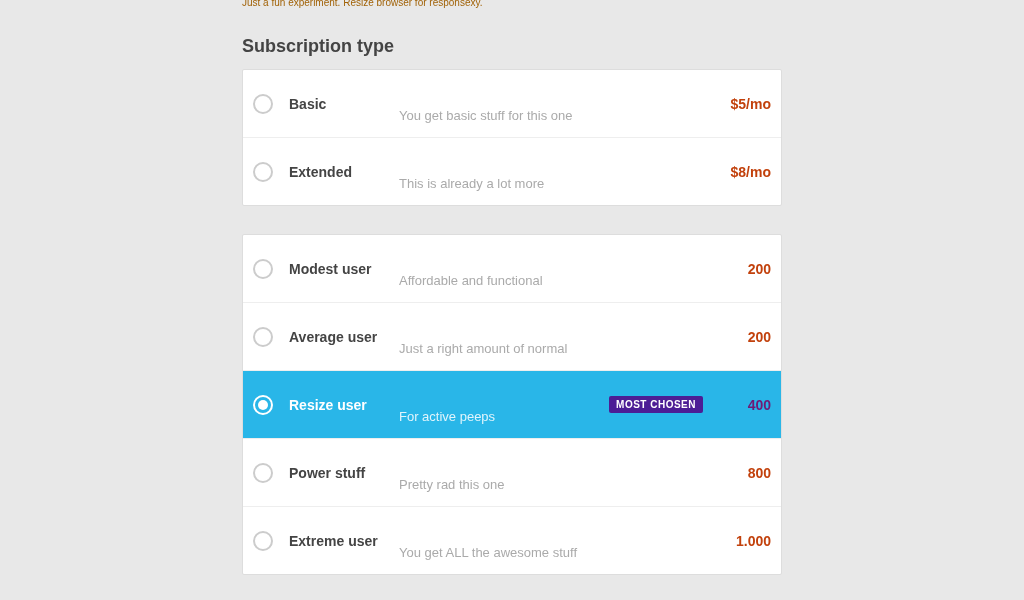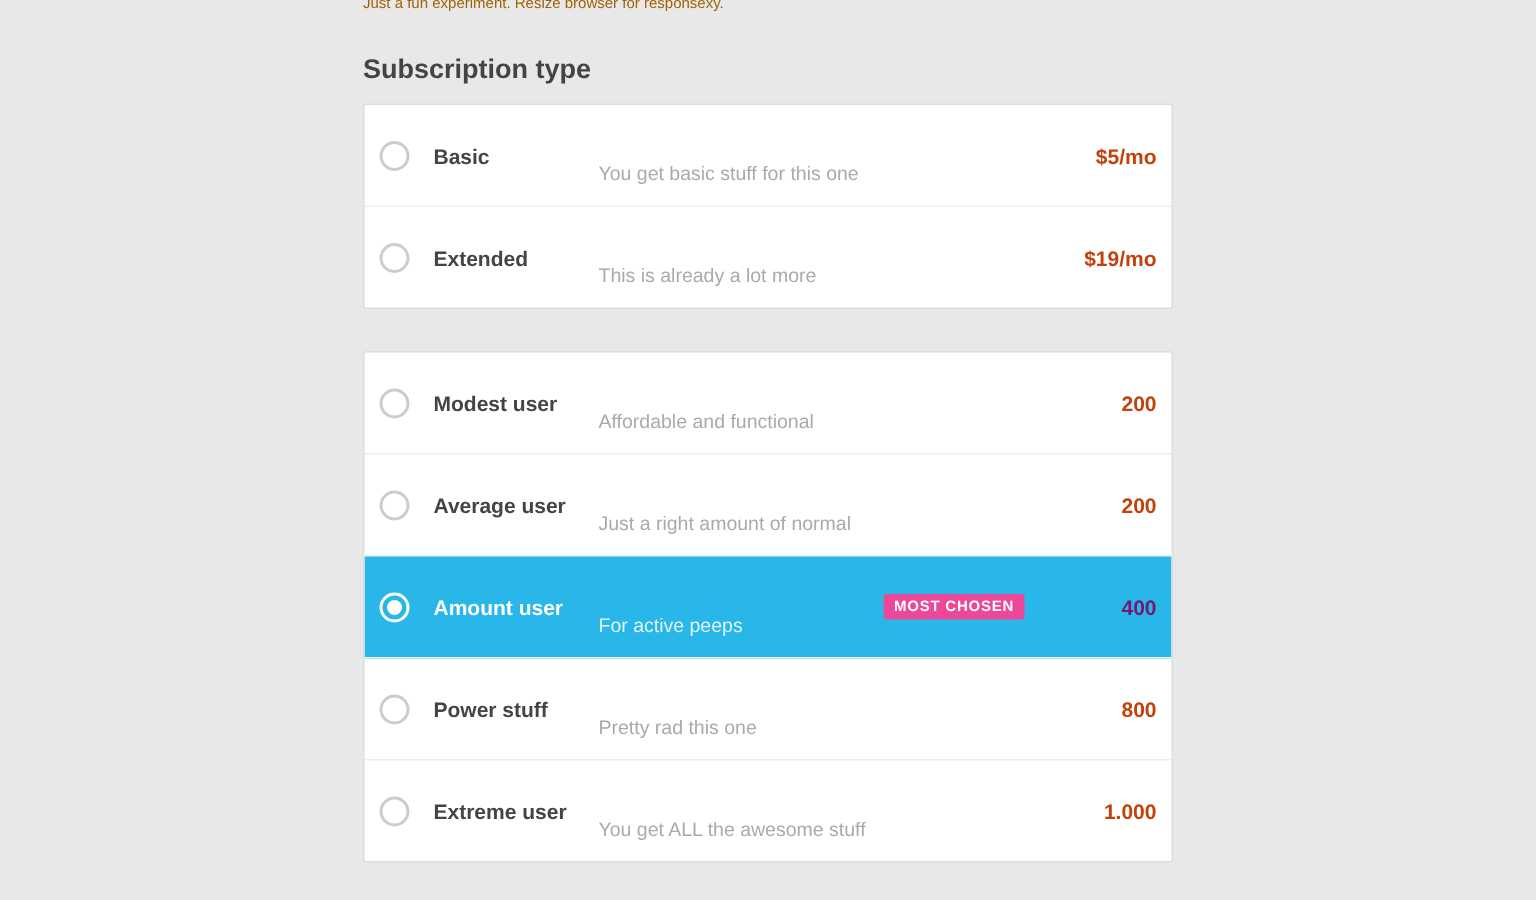--- a/index.html
+++ b/index.html
@@ -148,7 +148,7 @@
         <div class="radio-outer"></div>
         <span class="option-name">Extended</span>
         <span class="option-desc">This is already a lot more</span>
-        <span class="option-price">$19/mo</span>
+        <span class="option-price">$8/mo</span>
       </div>
     </div>
 

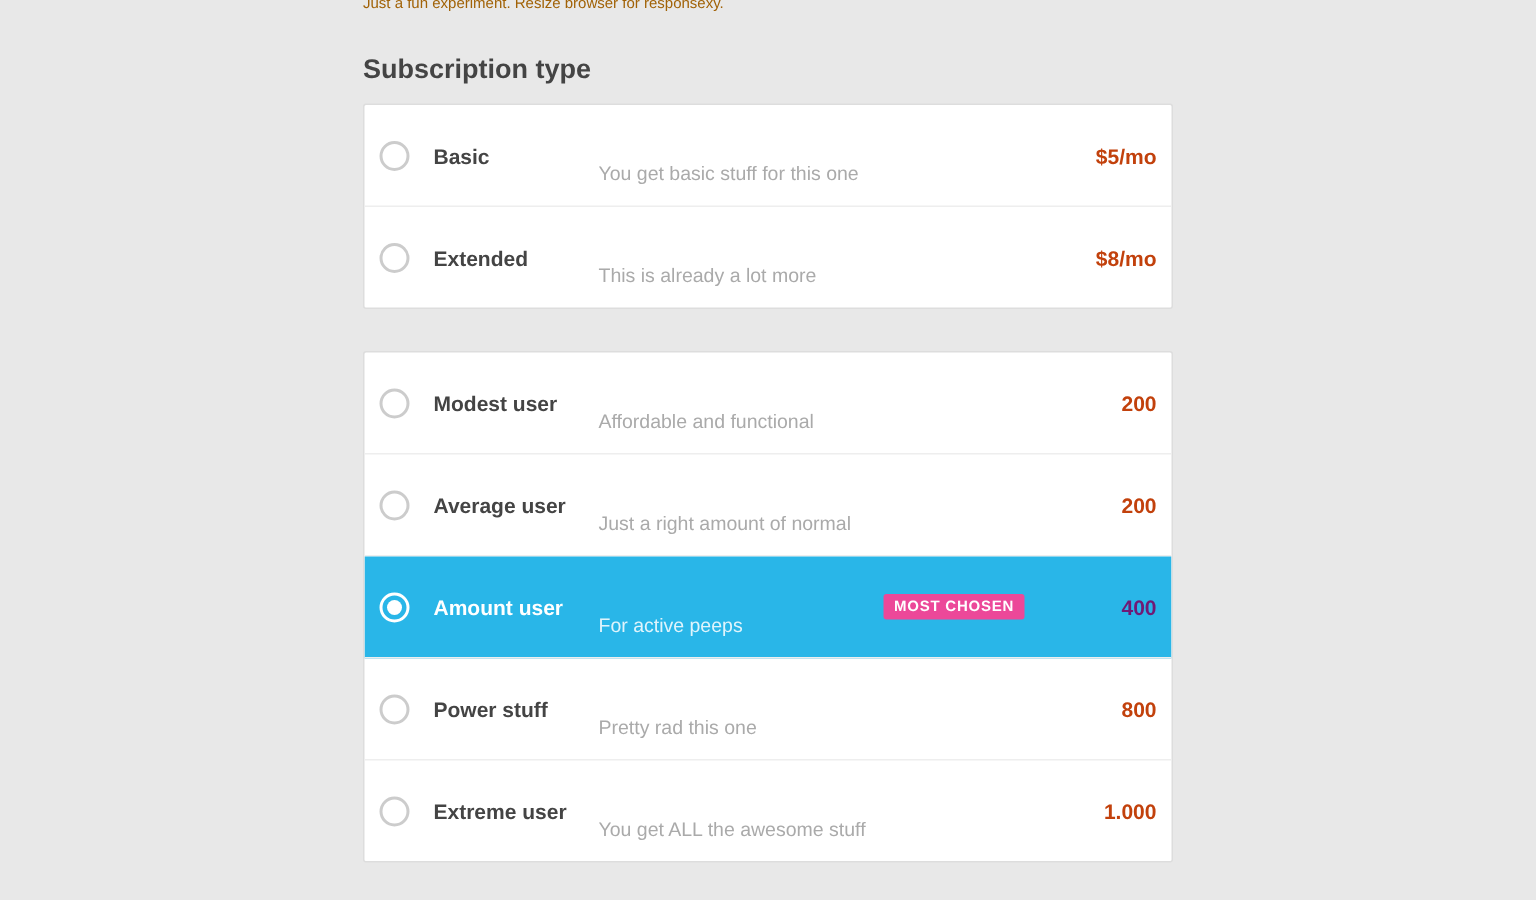--- a/index.html
+++ b/index.html
@@ -171,7 +171,7 @@
         <div class="radio-outer">
           <div class="radio-inner"></div>
         </div>
-        <span class="option-name">Amount user</span>
+        <span class="option-name">Resize user</span>
         <span class="option-desc">For active peeps</span>
         <span class="badge">MOST CHOSEN</span>
         <span class="option-price">400</span>

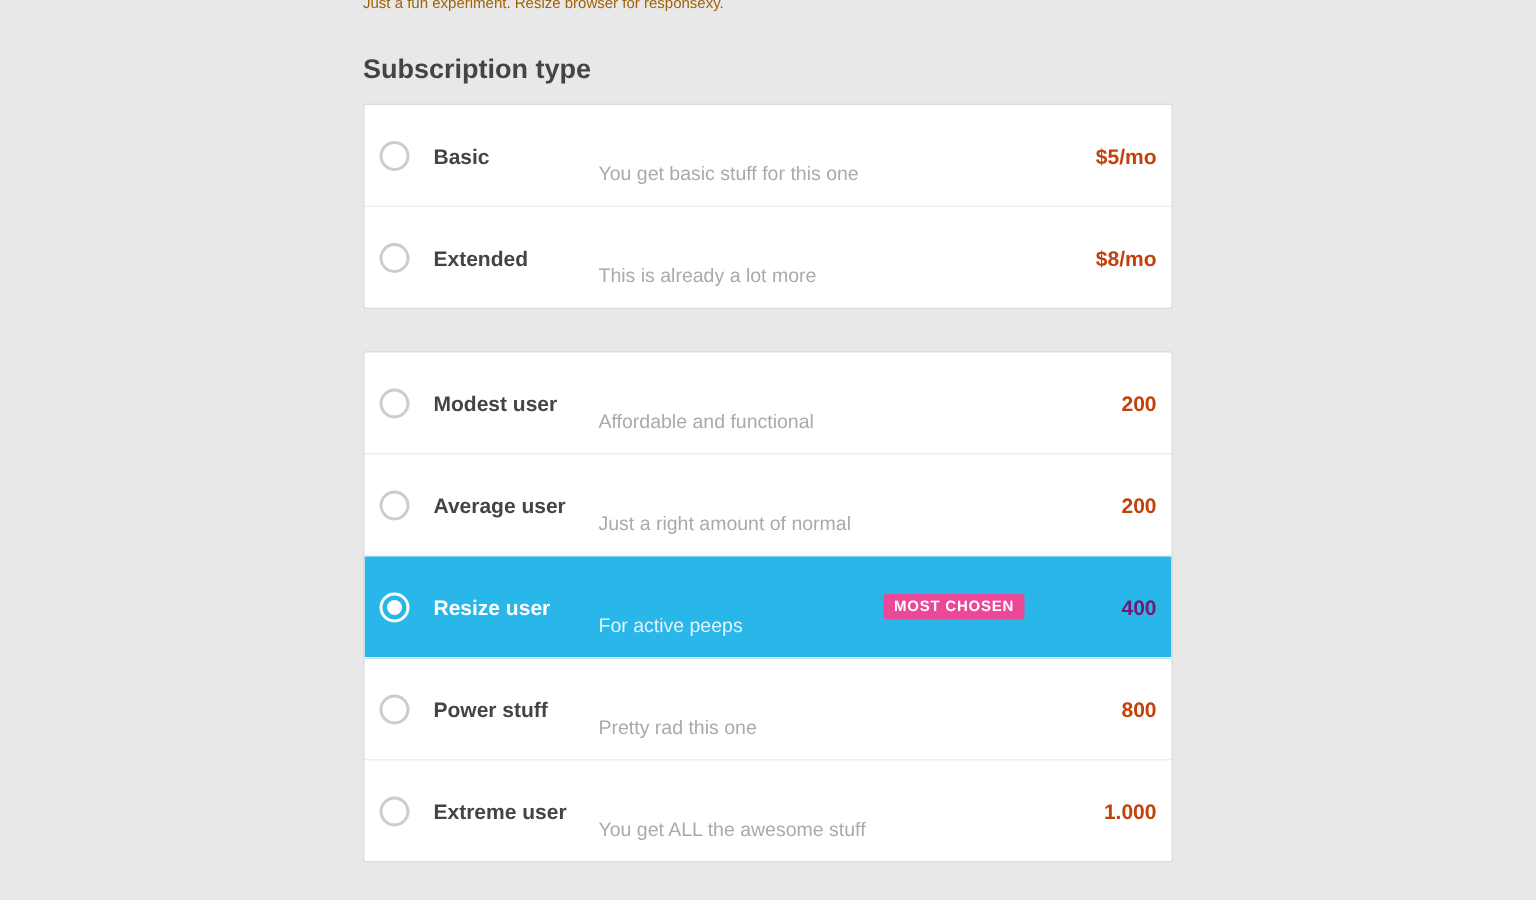--- a/index.html
+++ b/index.html
@@ -105,14 +105,14 @@
     }
 
     .badge {
-      background: #ec4899;
+      background: #4c1d95;
       color: #fff;
       font-size: 10px;
       font-weight: 700;
       letter-spacing: 0.5px;
       padding: 3px 7px;
       border-radius: 2px;
-      margin-right: 28px;
+      margin-right: 8px;
       white-space: nowrap;
     }
 

